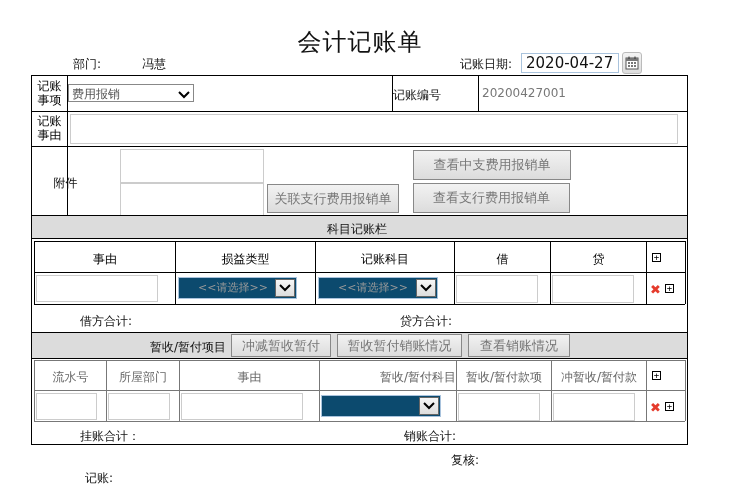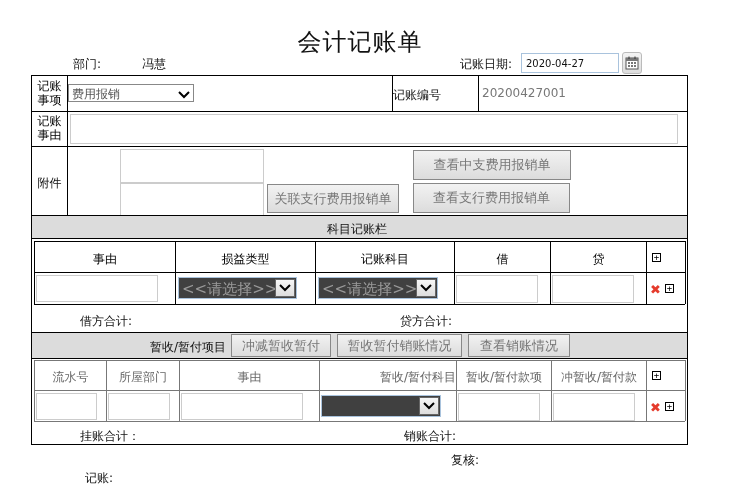--- a/index.html
+++ b/index.html
@@ -7,7 +7,7 @@
   .abs { position: absolute; }
   .title { left: 0; width: 720px; top: 20px; text-align: center; font-size: 24px; color: #111; letter-spacing: 1px; margin-top: 6px; }
   .lbl { font-size: 12px; color: #111; white-space: nowrap; }
-  .date-input { left: 521px; top: 53px; width: 98px; height: 20px; border: 1px solid #a9c3dd; font-size: 10px; padding: 1px 4px; color: #111; background: #fff; font-family: "DejaVu Sans", sans-serif; }
+  .date-input { left: 521px; top: 53px; width: 98px; height: 20px; border: 1px solid #a9c3dd; font-size: 15px; padding: 1px 4px; color: #111; background: #fff; font-family: "DejaVu Sans", sans-serif; }
   .cal-btn { left: 622px; top: 52px; width: 20px; height: 22px; border: 1px solid #bbb; border-radius: 3px; background: linear-gradient(#f4f4f4, #ddd); display:flex; align-items:center; justify-content:center; }
   .frame { left: 31px; top: 75px; width: 657px; height: 370px; border: 1px solid #000; }
   .hline { position: absolute; height: 1px; background: #000; }

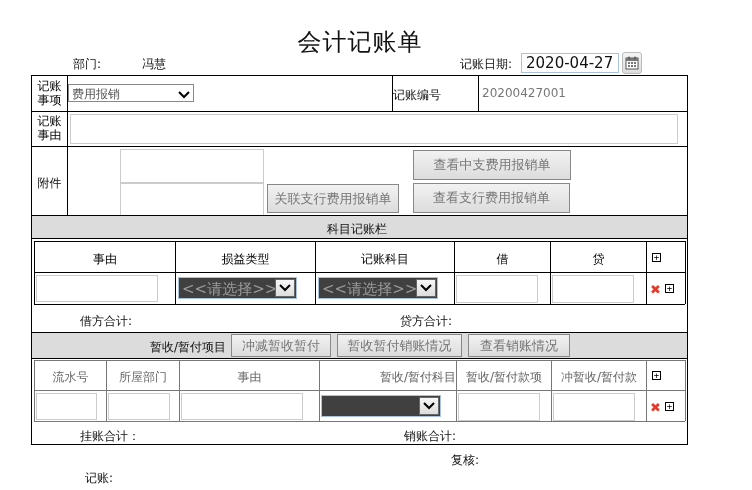--- a/index.html
+++ b/index.html
@@ -79,7 +79,7 @@
   <div class="inp" style="left:38px;top:38px;width:608px;height:30px;"></div>
   <div class="hline" style="left:0;top:70px;width:655px;"></div>
 
-  <div class="abs lbl" style="left:0;top:99px;width:35px;text-align:center;">附件</div>
+  <div class="abs lbl" style="left:16px;top:99px;width:35px;text-align:center;">附件</div>
   <div class="inp" style="left:88px;top:73px;width:144px;height:34px;"></div>
   <div class="inp" style="left:88px;top:107px;width:144px;height:34px;"></div>
   <div class="btn" style="left:381px;top:74px;width:158px;height:30px;line-height:28px;">查看中支费用报销单</div>

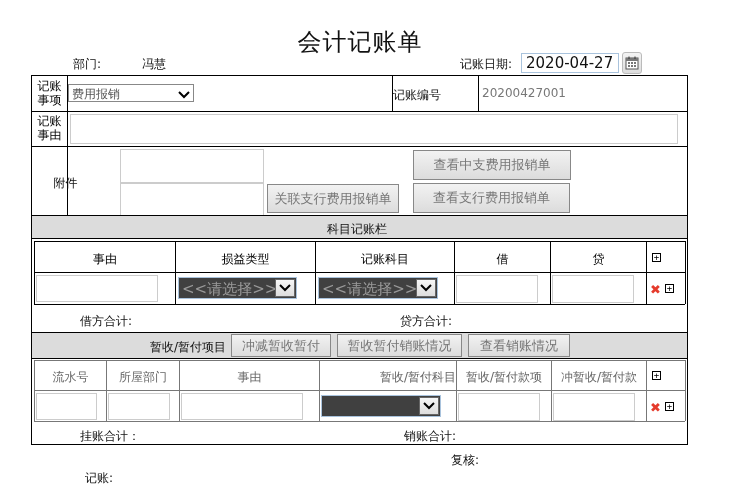--- a/index.html
+++ b/index.html
@@ -21,7 +21,7 @@
   .btn { position: absolute; border: 1px solid #888; background: linear-gradient(#f2f2f2, #dcdcdc); color: #777; font-size: 13px; text-align: center; }
   .band { position: absolute; background: #dcdcdc; }
   .th { position: absolute; text-align: center; font-size: 12px; }
-  .gsel { position: absolute; border: 1px solid #a9c3dd; background: #404040; font-size: 15px; color: #999; padding: 2px 3px; }
+  .gsel { position: absolute; border: 1px solid #a9c3dd; background: #0c4a6e; font-size: 11px; color: #999; padding: 2px 19px; }
   .gsel .dd { position: absolute; right: 1px; top: 1px; width: 20px; height: 18px; border: 1px solid #666; background: linear-gradient(#f6f6f6,#ddd); display:flex; align-items:center; justify-content:center; }
   .plus { position: absolute; width: 9px; height: 9px; border: 1px solid #000; font-size: 9px; line-height: 7px; text-align: center; font-family: "DejaVu Sans Mono", monospace; }
   .xicon { position: absolute; color: #e53b2c; font-size: 13px; font-weight: bold; line-height: 10px; }

